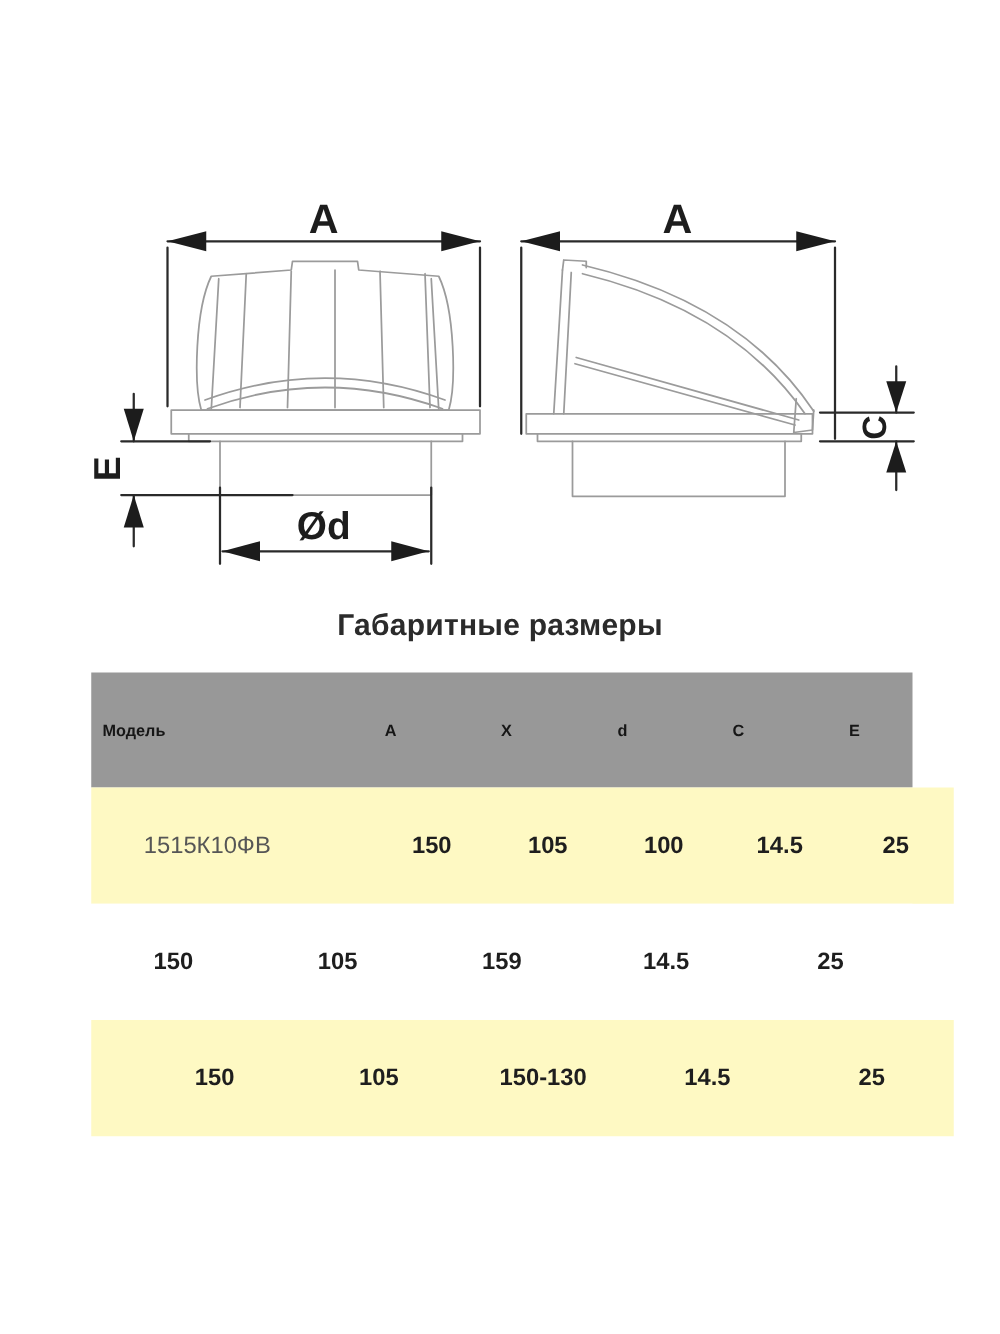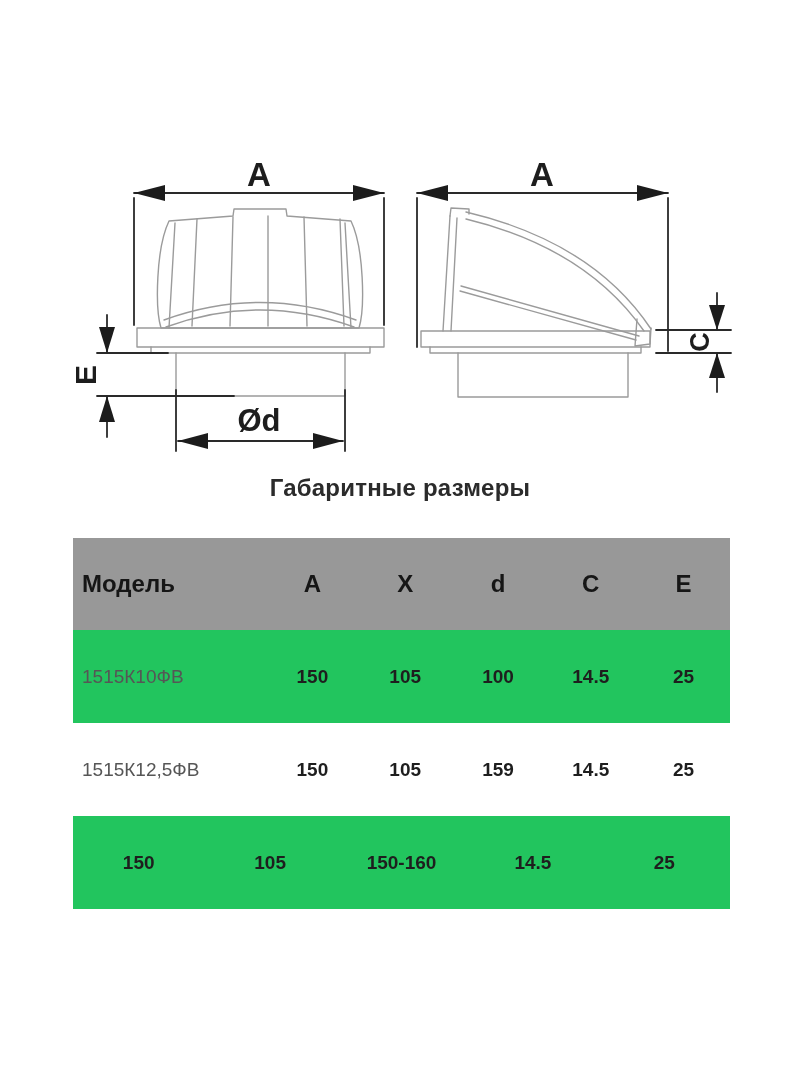--- a/index.html
+++ b/index.html
@@ -10,7 +10,7 @@
   .diagram-svg{position:absolute;left:0;top:0;}
   .dim-text{font-family:"Liberation Sans", sans-serif;font-weight:600;fill:#1d1d1d;}
   .page-title{
-    position:absolute;left:0;top:474px;width:800px;text-align:center;
+    position:absolute;left:0;top:487px;width:800px;text-align:center;
     font-size:24px;font-weight:bold;color:#2b2b2b;letter-spacing:.2px;
   }
   .dim-table{position:absolute;left:73px;top:538px;width:657px;}

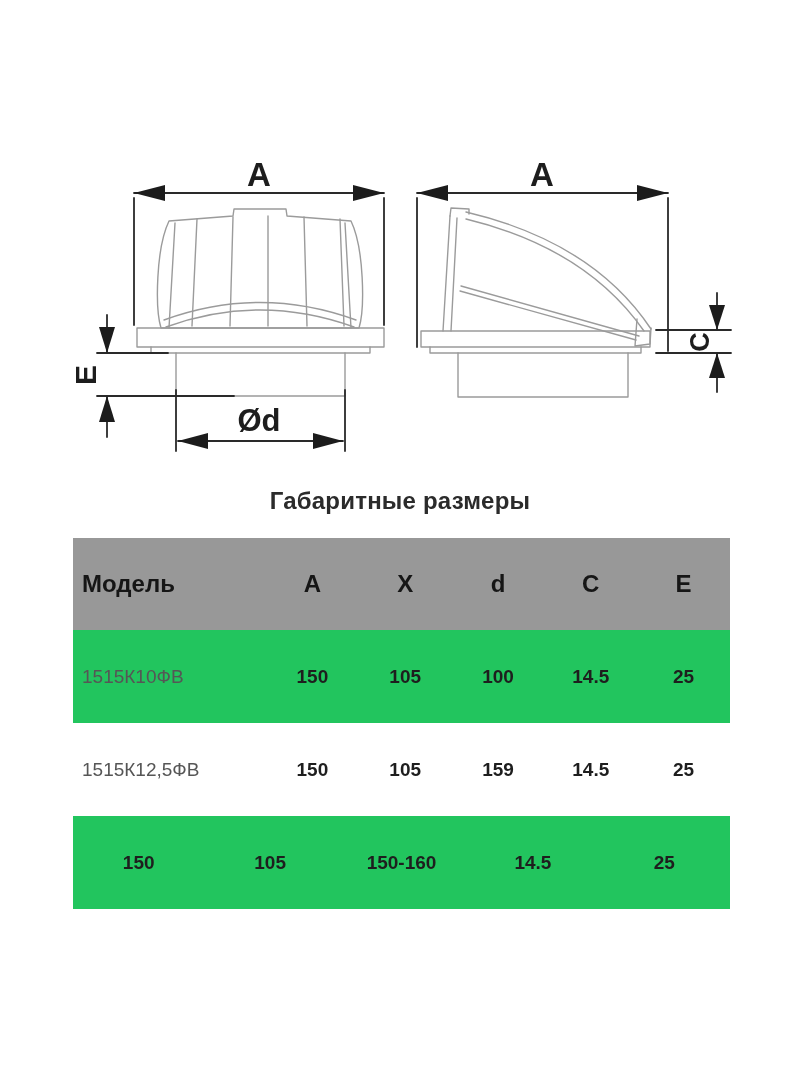--- a/index.html
+++ b/index.html
@@ -21,7 +21,7 @@
   .t-plain{background:#ffffff;}
   .c-model{width:193px;box-sizing:border-box;padding-left:9px;}
   .c-num{flex:1;text-align:center;}
-  .t-head .c-model,.t-head .c-num{font-weight:bold;font-size:24px;color:#161616;}
+  .t-head .c-model,.t-head .c-num{font-weight:bold;font-size:13px;color:#161616;}
   .t-body .c-model{font-size:19px;color:#565656;}
   .t-body .c-num{font-size:19px;font-weight:bold;color:#1e1e1e;}
 </style>

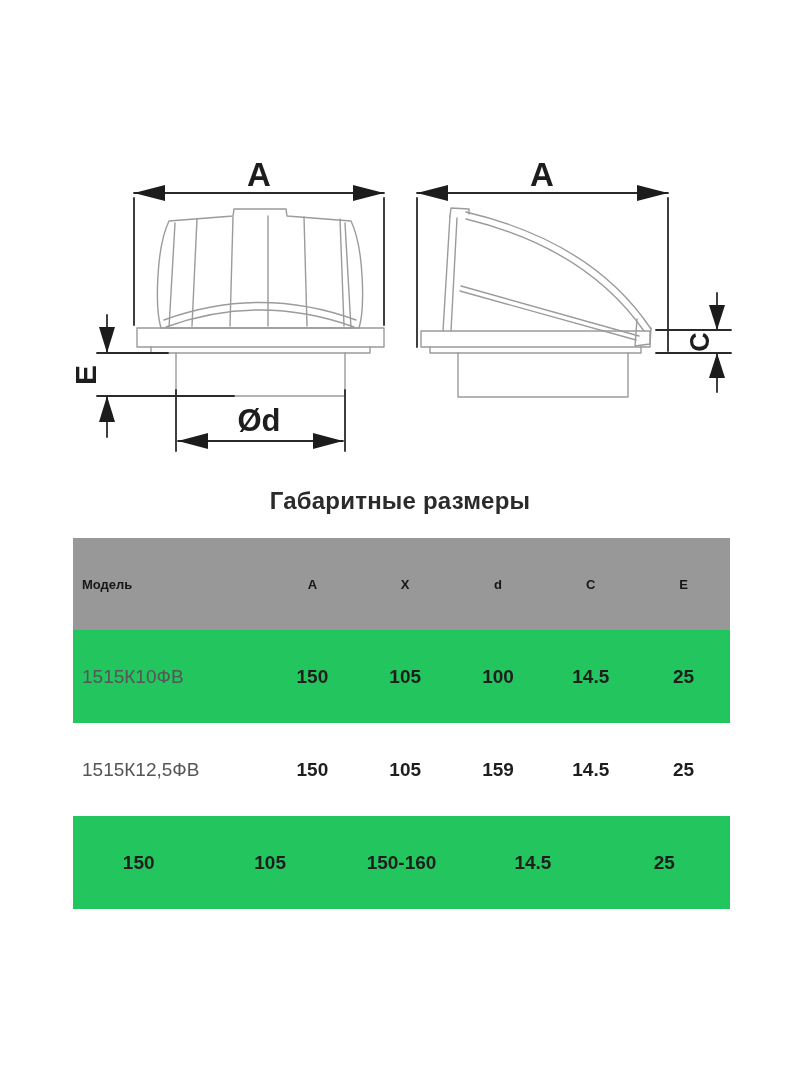--- a/index.html
+++ b/index.html
@@ -17,7 +17,7 @@
   .t-row{display:flex;align-items:center;width:100%;}
   .t-head{height:92px;background:#989898;}
   .t-body{height:93px;}
-  .t-alt{background:#22c55e;}
+  .t-alt{background:#fef9c3;padding-left:33px;}
   .t-plain{background:#ffffff;}
   .c-model{width:193px;box-sizing:border-box;padding-left:9px;}
   .c-num{flex:1;text-align:center;}

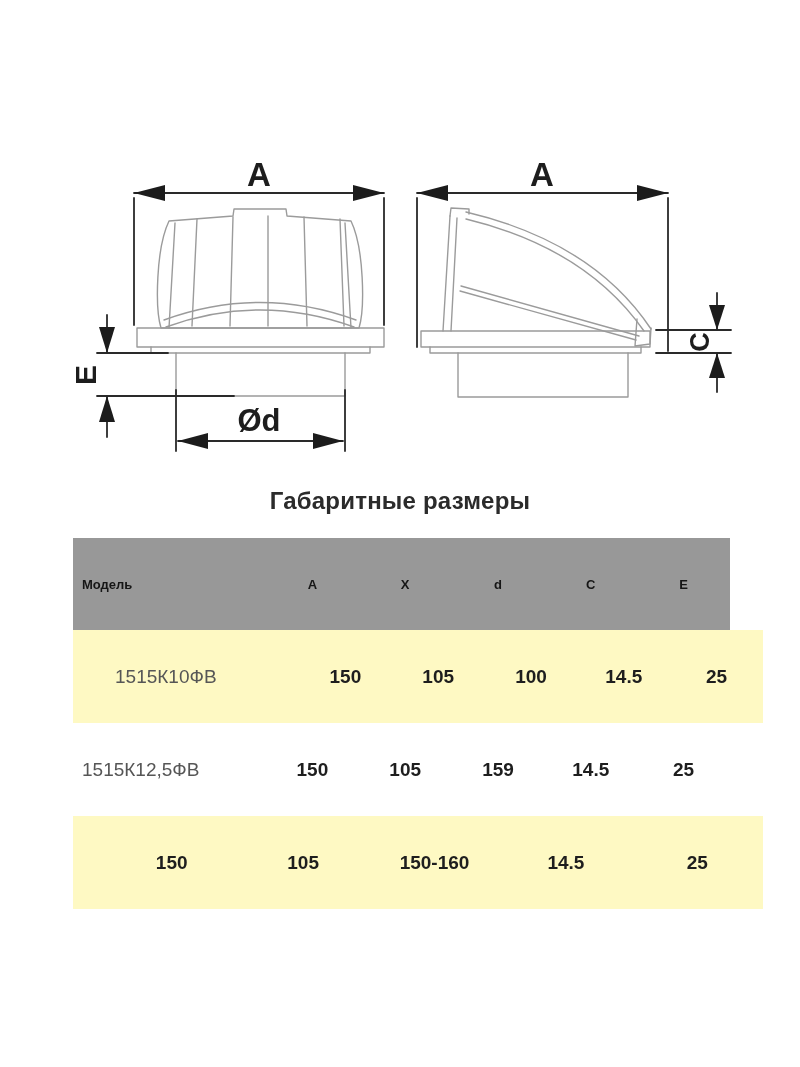--- a/index.html
+++ b/index.html
@@ -133,7 +133,6 @@
     </div>
 
     <div class="t-row t-body t-plain">
-      <div class="c-model">1515К12,5ФВ</div>
       <div class="c-num">150</div>
       <div class="c-num">105</div>
       <div class="c-num">159</div>

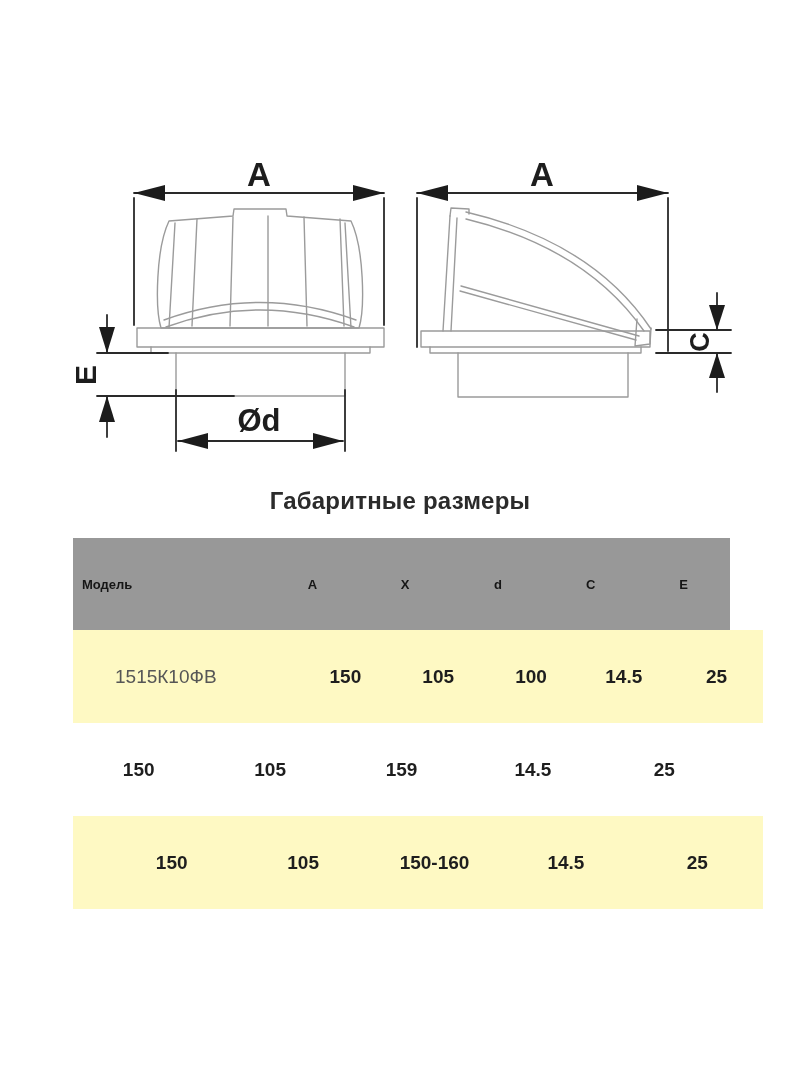--- a/index.html
+++ b/index.html
@@ -143,7 +143,7 @@
     <div class="t-row t-body t-alt">
       <div class="c-num">150</div>
       <div class="c-num">105</div>
-      <div class="c-num">150-160</div>
+      <div class="c-num">150-130</div>
       <div class="c-num">14.5</div>
       <div class="c-num">25</div>
     </div>

